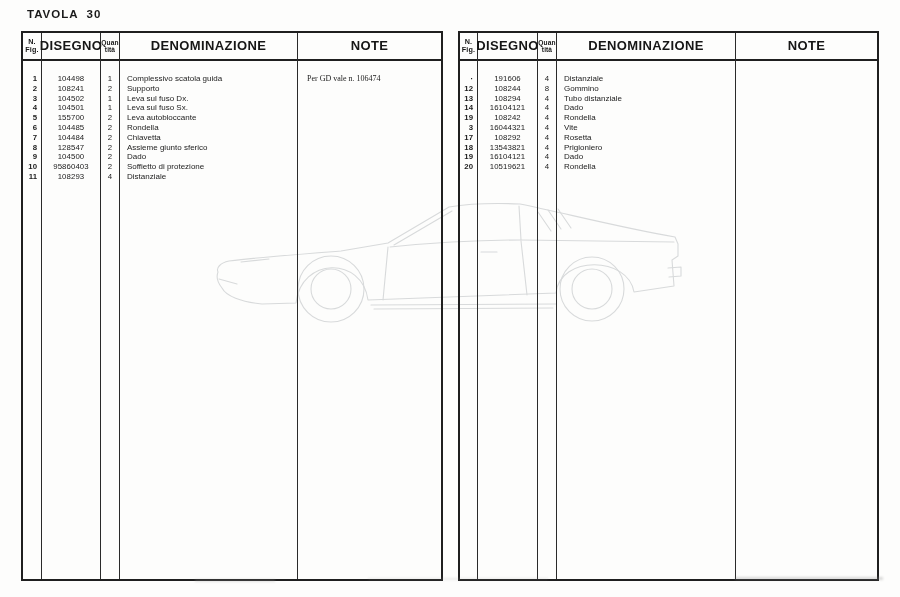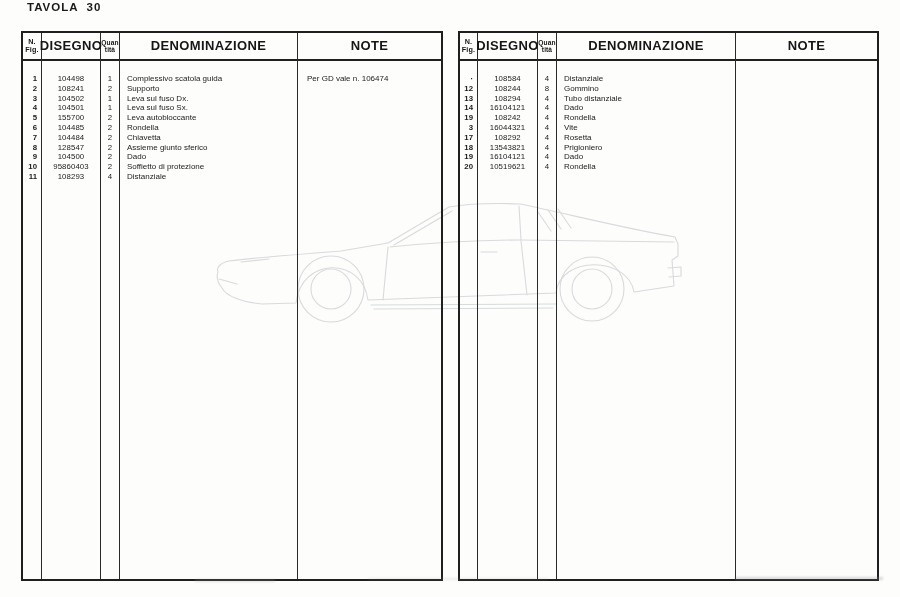--- a/index.html
+++ b/index.html
@@ -20,7 +20,7 @@
   }
   
   .title {
-    position:absolute; left:27px; top:1px; z-index:3;
+    position:absolute; left:27px; top:8px; z-index:3;
     font-size:11.5px; font-weight:bold; color:#1a1a1a;
     letter-spacing:1px; white-space:pre;
   }

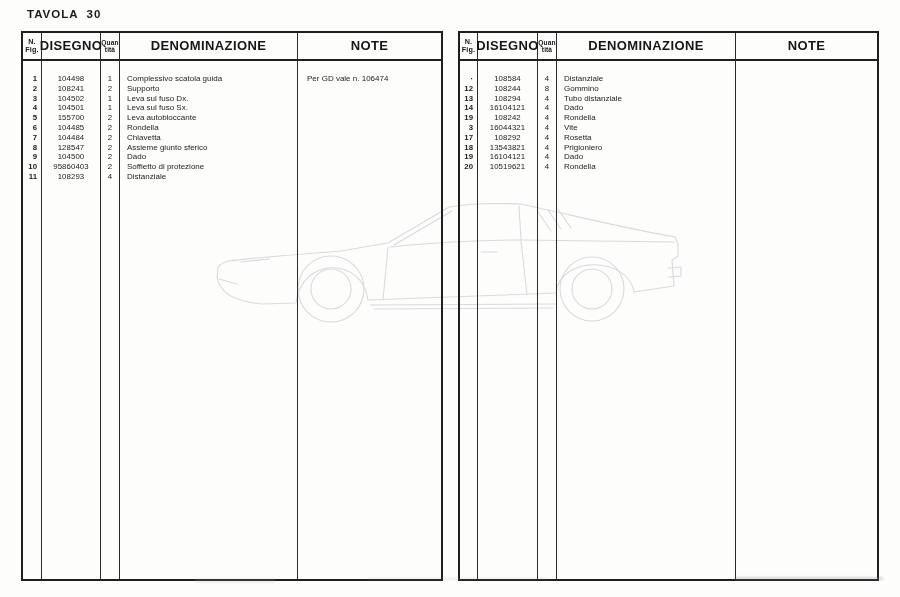--- a/index.html
+++ b/index.html
@@ -56,7 +56,7 @@
   .col-dis .row-line { text-align:center; font-weight:normal; font-size:7.8px; letter-spacing:0.1px; }
   .col-qty .row-line { text-align:center; font-size:7.8px; }
   .col-den .row-line { padding-left:7px; }
-  .col-note .row-line { padding-left:9px; }
+  .col-note .row-line { padding-left:9px;font-family:Liberation Serif, serif; }
   
   .smudge { position:absolute; z-index:2; pointer-events:none; }
   .smudge-a { left:195px; top:579px; width:80px; height:3px;

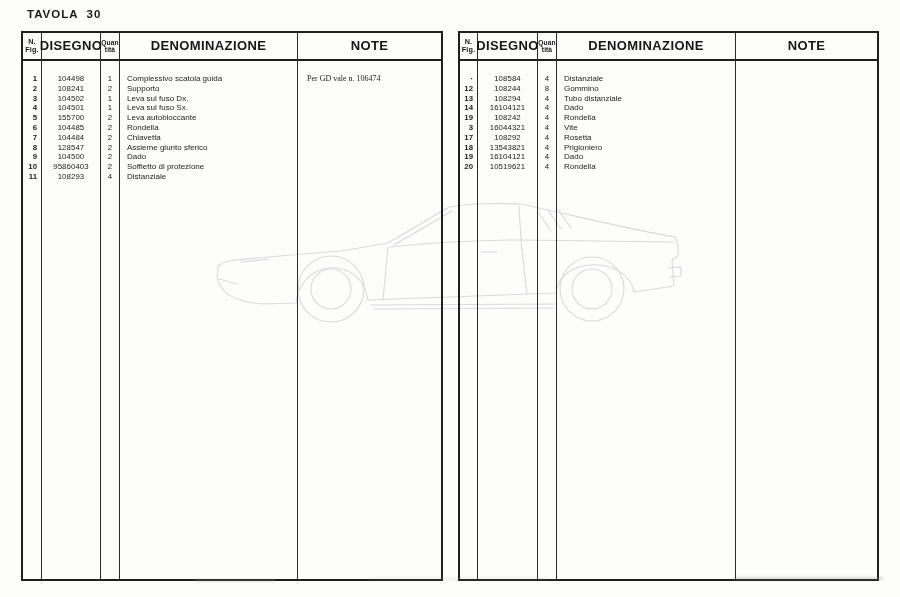--- a/index.html
+++ b/index.html
@@ -218,7 +218,7 @@
     <div class="col r-dis col-dis">
       <div class="hcell">DISEGNO</div>
       <div class="tbody">
-          <div class="row-line">108584</div>
+          <div class="row-line">191606</div>
           <div class="row-line">108244</div>
           <div class="row-line">108294</div>
           <div class="row-line">16104121</div>

